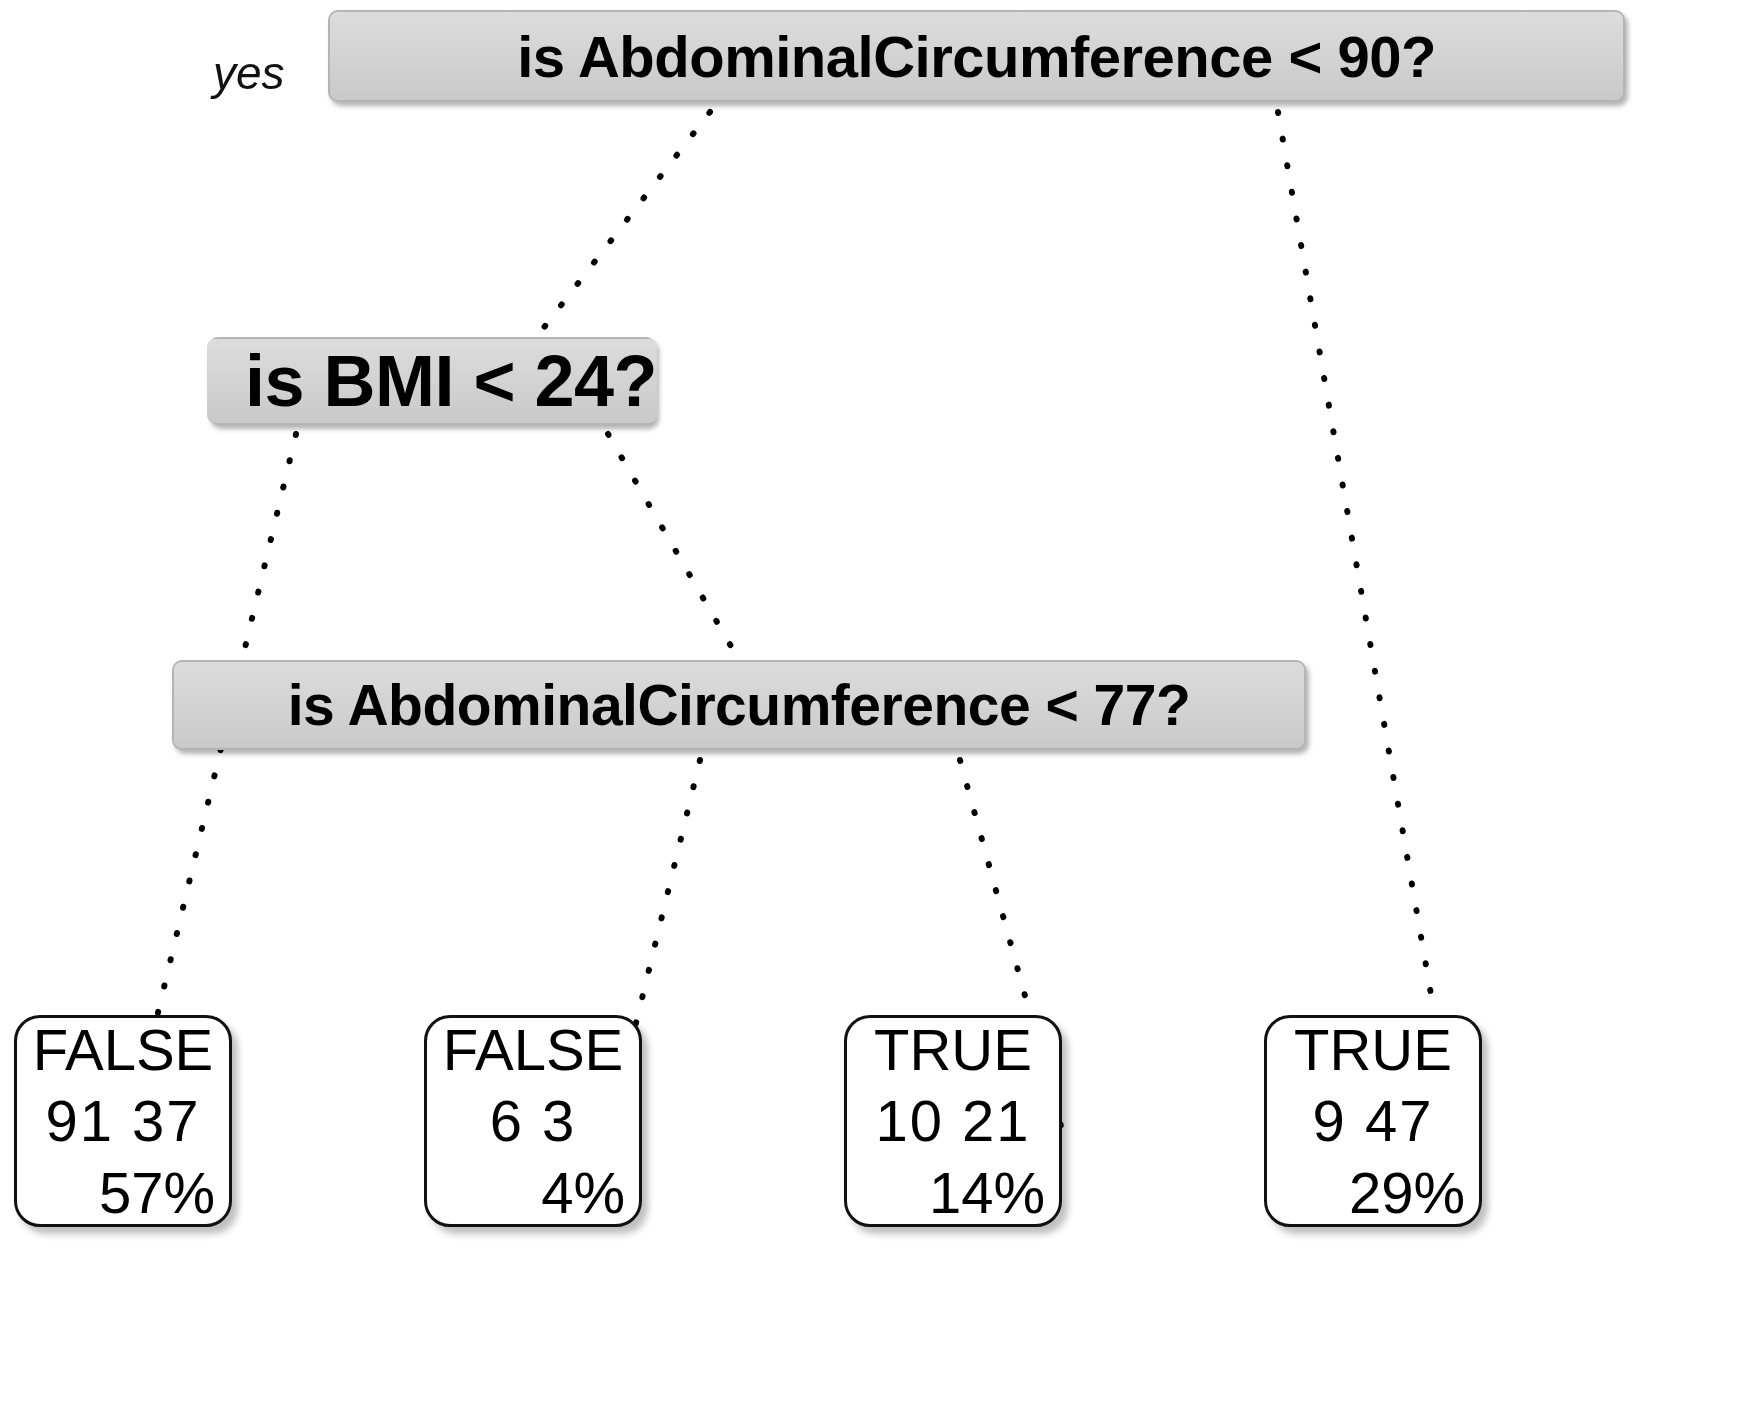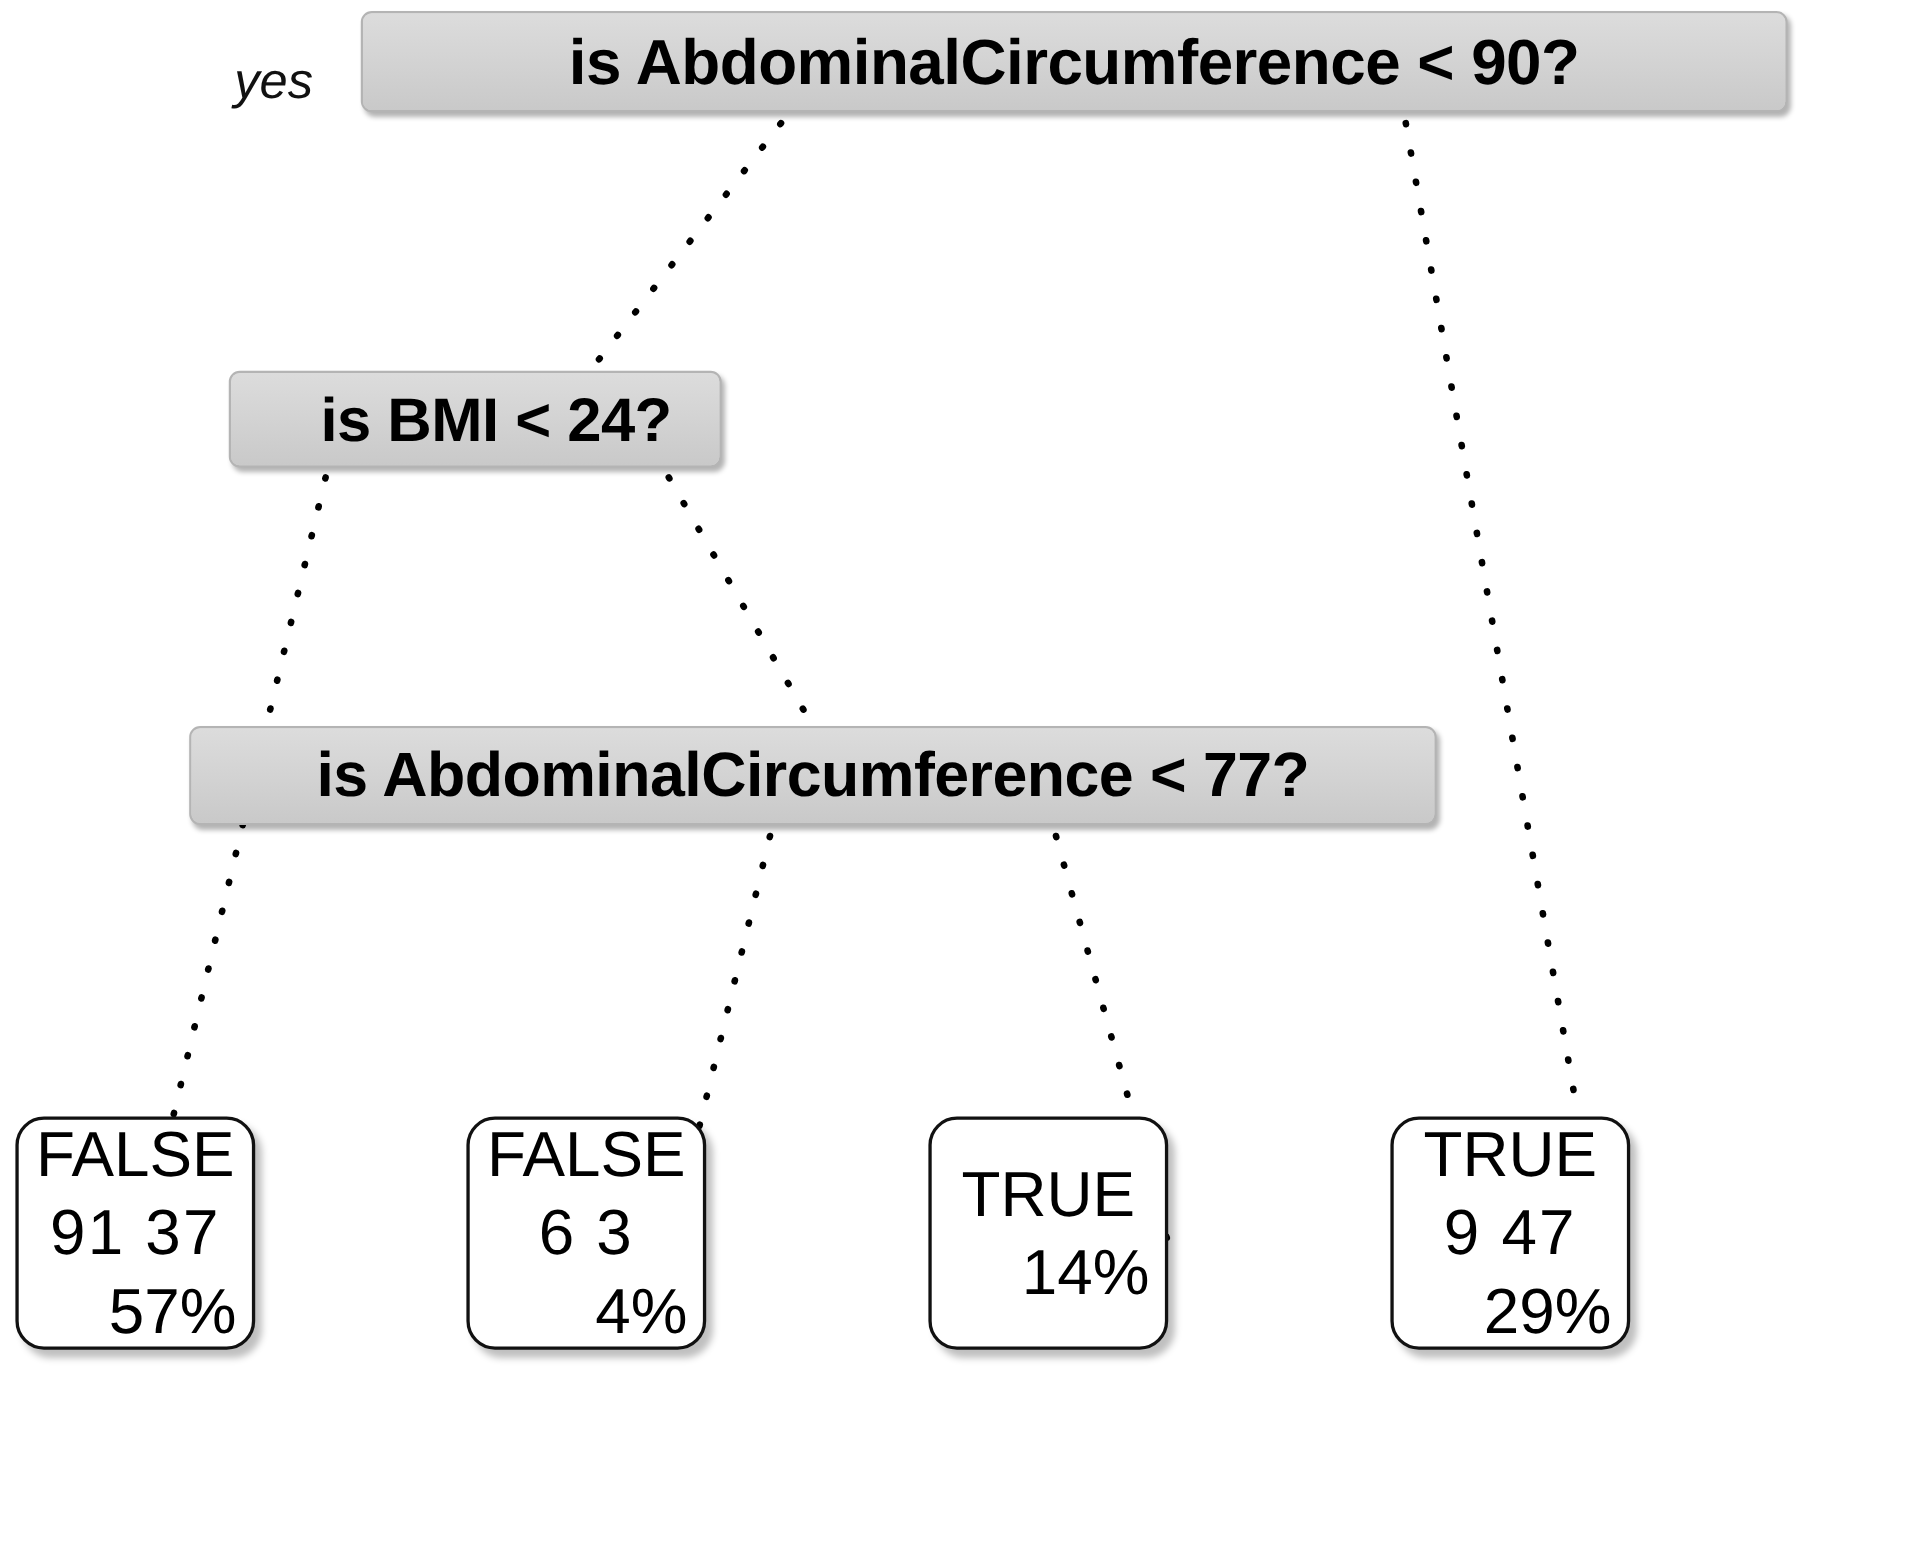--- a/index.html
+++ b/index.html
@@ -92,7 +92,7 @@
   </div>
 
   <div class="dnode" style="left:208px;top:337px;width:448px;height:88px;">
-    <span class="inner" style="font-size:56px;padding-left:38px;">is BMI &lt; 24?</span>
+    <span class="inner" style="font-size:72px;padding-left:38px;">is BMI &lt; 24?</span>
   </div>
 
   <div class="dnode" style="left:172px;top:660px;width:1134px;height:90px;">

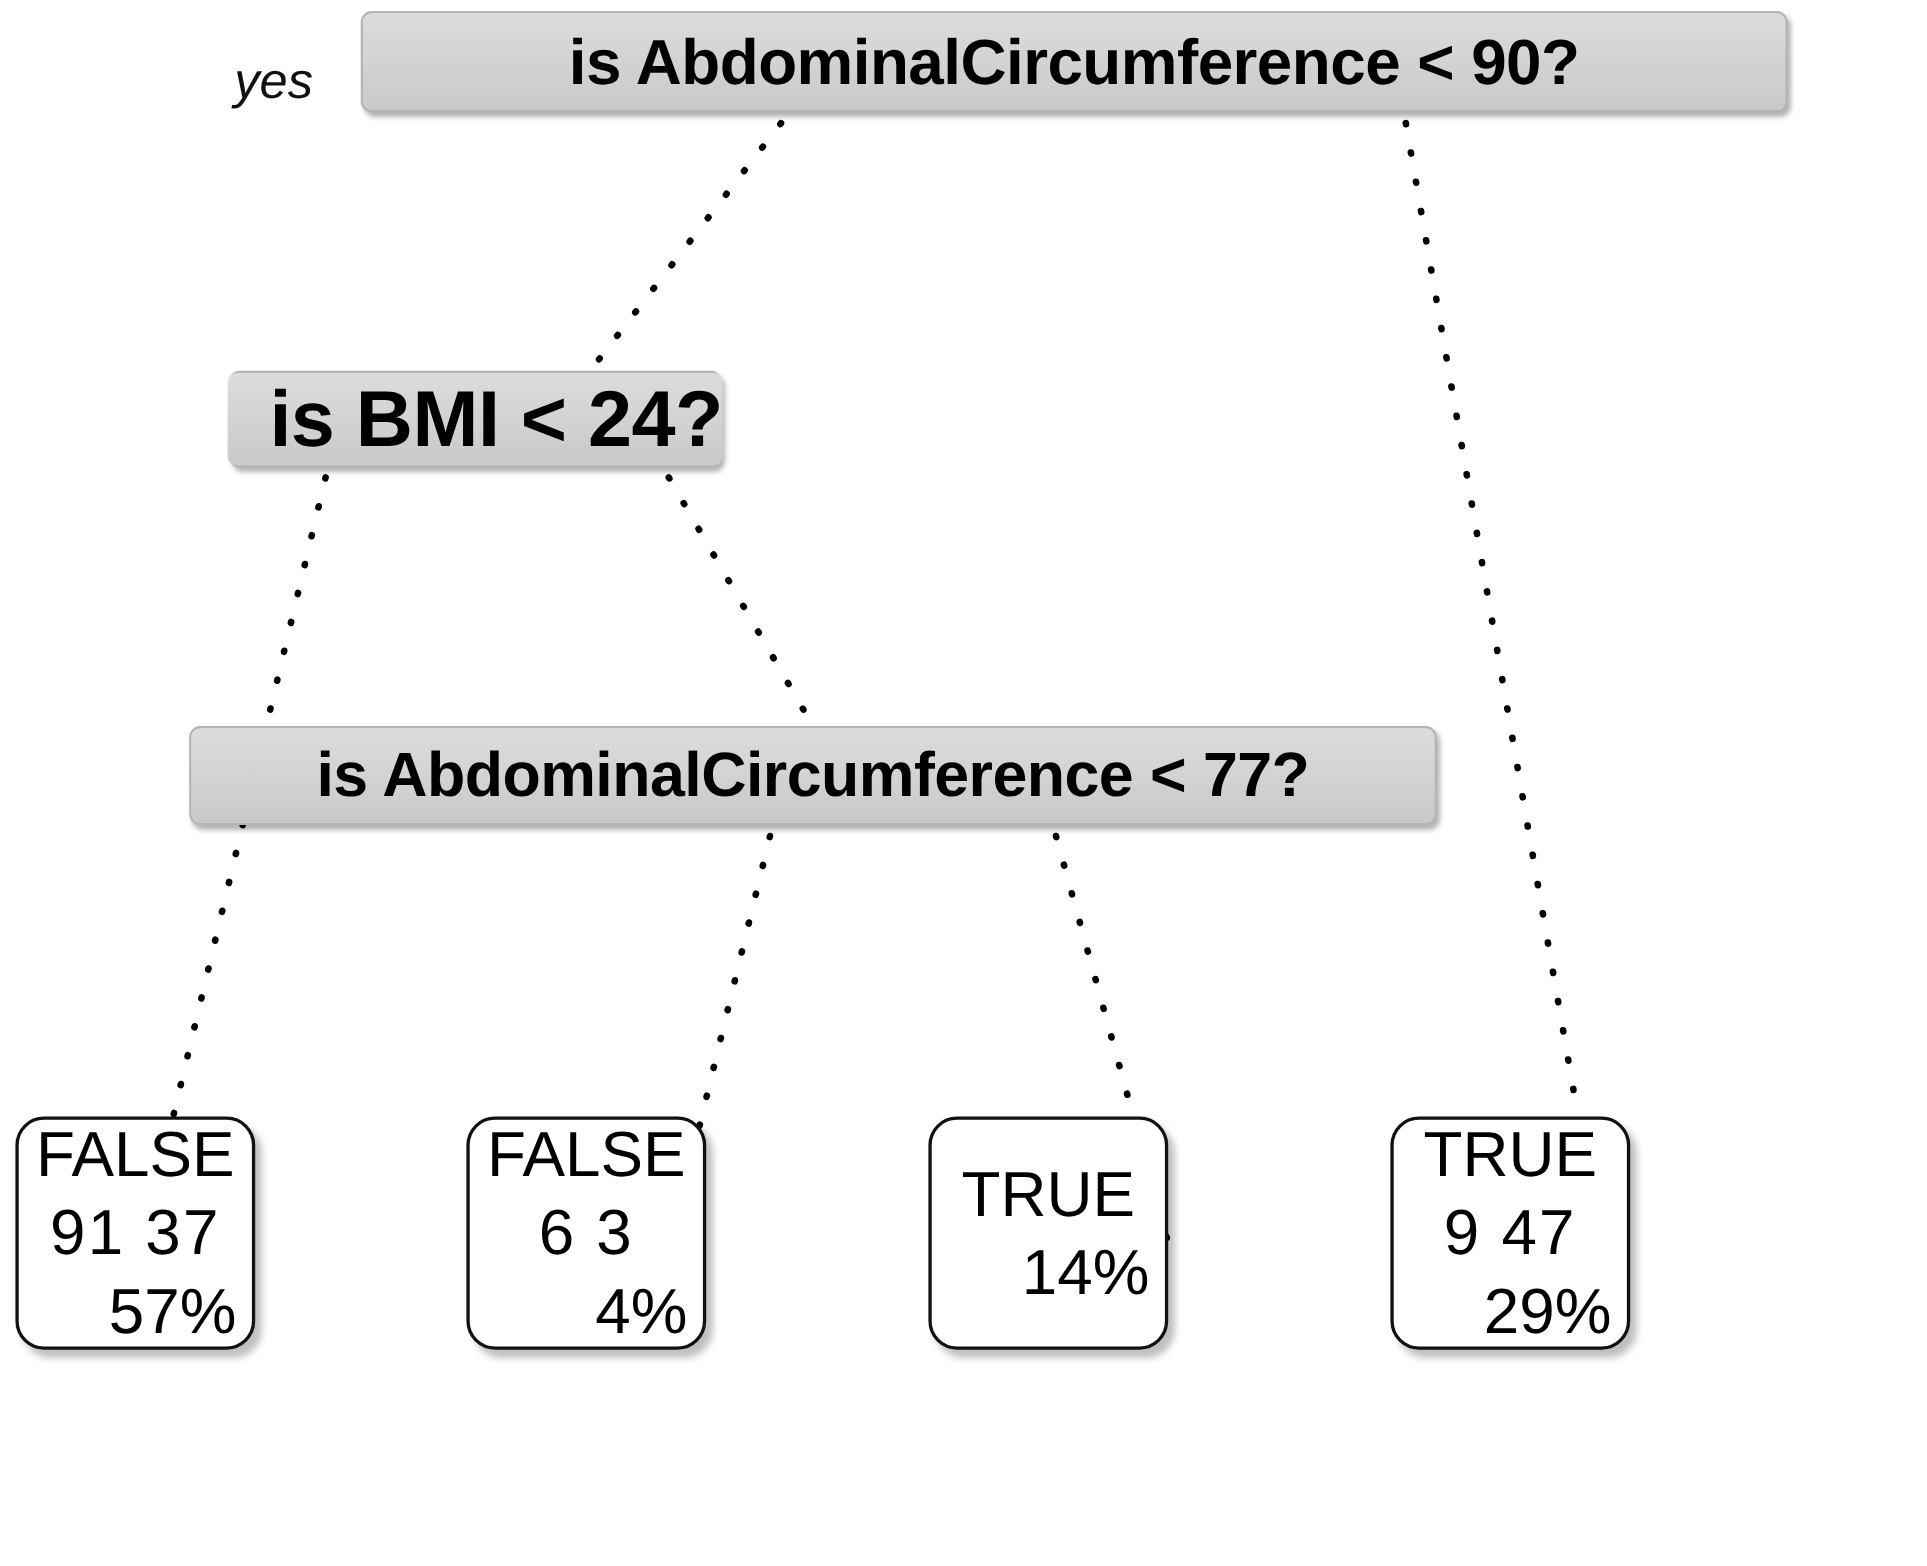--- a/index.html
+++ b/index.html
@@ -113,6 +113,7 @@
 
   <div class="leaf" style="left:844px;top:1015px;width:218px;height:212px;">
     <div class="lline l1">TRUE</div>
+    <div class="lline l2">10  21</div>
     <div class="lline l3">14%</div>
   </div>
 

